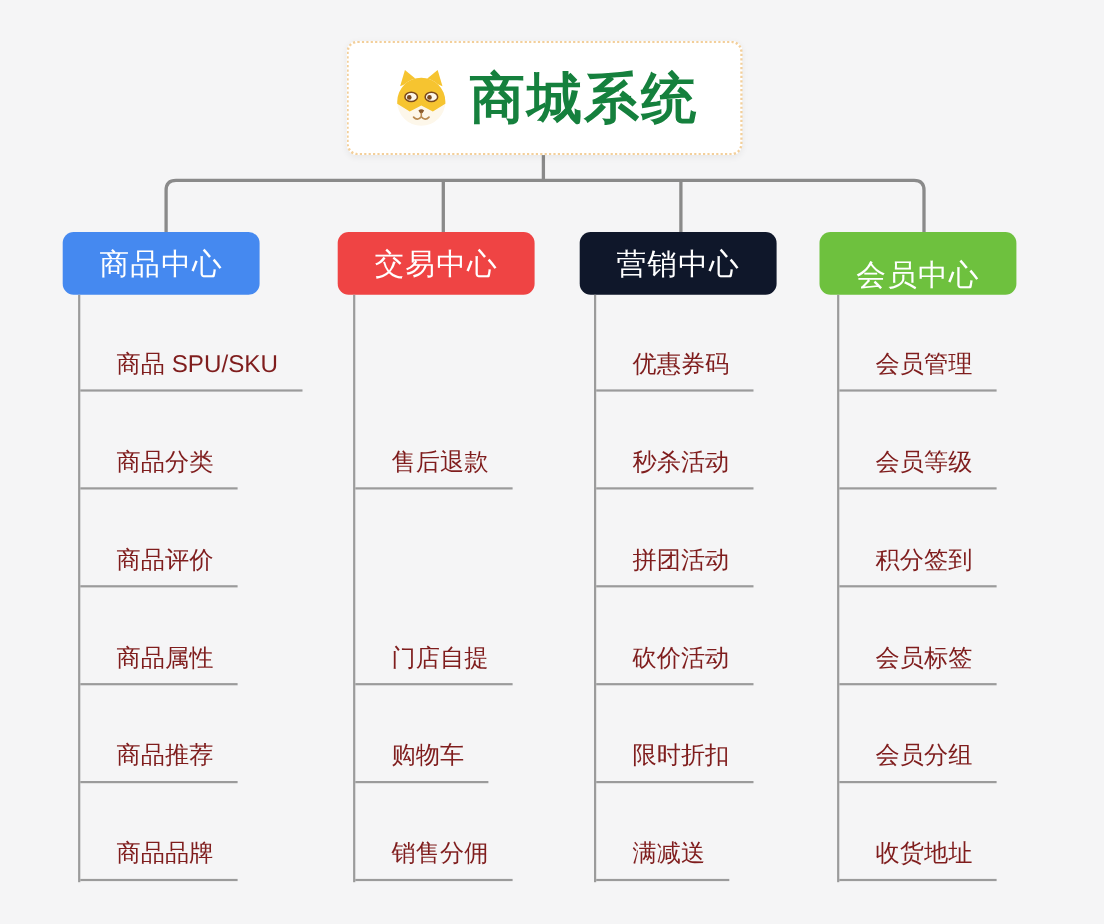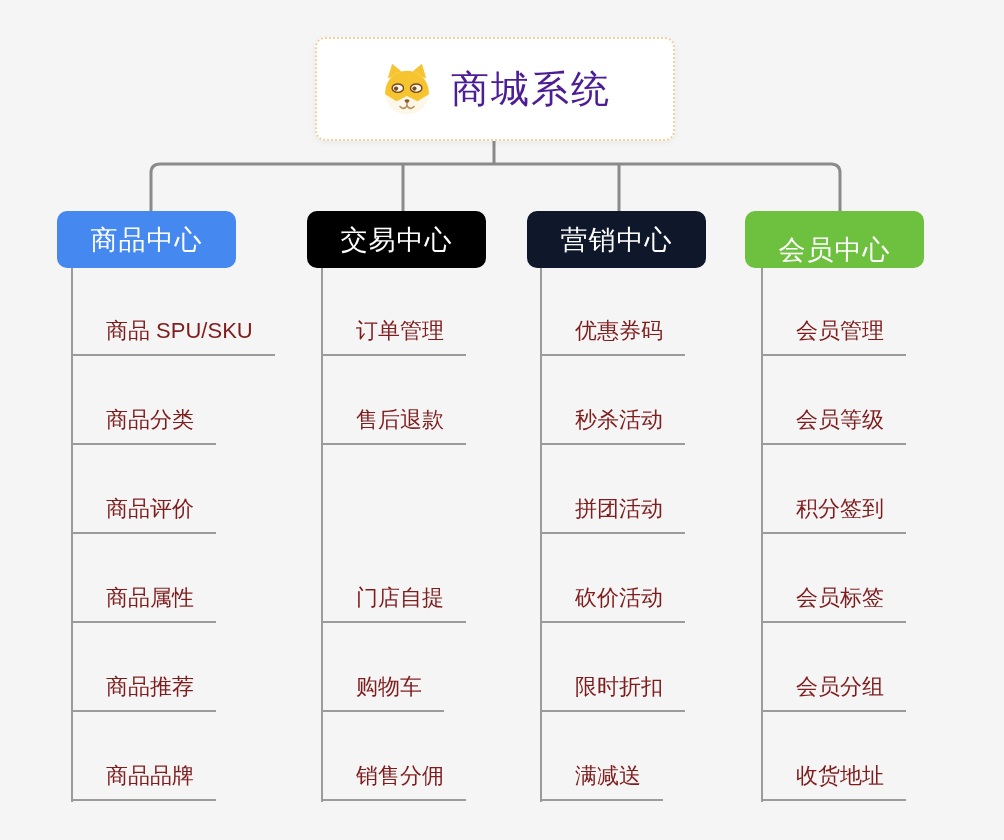--- a/index.html
+++ b/index.html
@@ -37,9 +37,9 @@
     cursor:pointer;
   }
   .root-title{
-    font-size:38px;
-    font-weight:normal;
-    color:#4c1d95;
+    font-size:50px;
+    font-weight:bold;
+    color:#15803d;
     letter-spacing:2px;
     white-space:nowrap;
   }

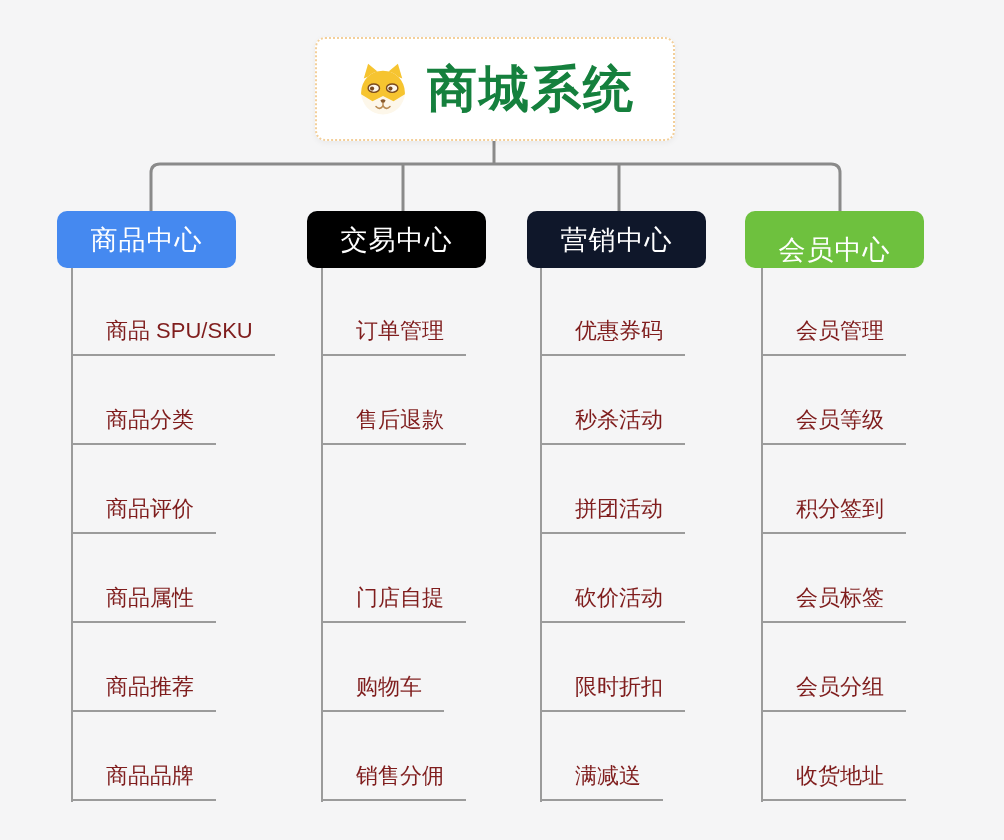--- a/index.html
+++ b/index.html
@@ -129,7 +129,7 @@
   <div class="branch b0" style="background: rgb(69, 137, 240);">
     <span>商品中心</span>
   </div>
-  <div class="branch b1" style="background: #000000;">
+  <div class="branch b1" style="background: #ef4444;">
     <span>交易中心</span>
   </div>
   <div class="branch b2" style="background: #0f172a;">

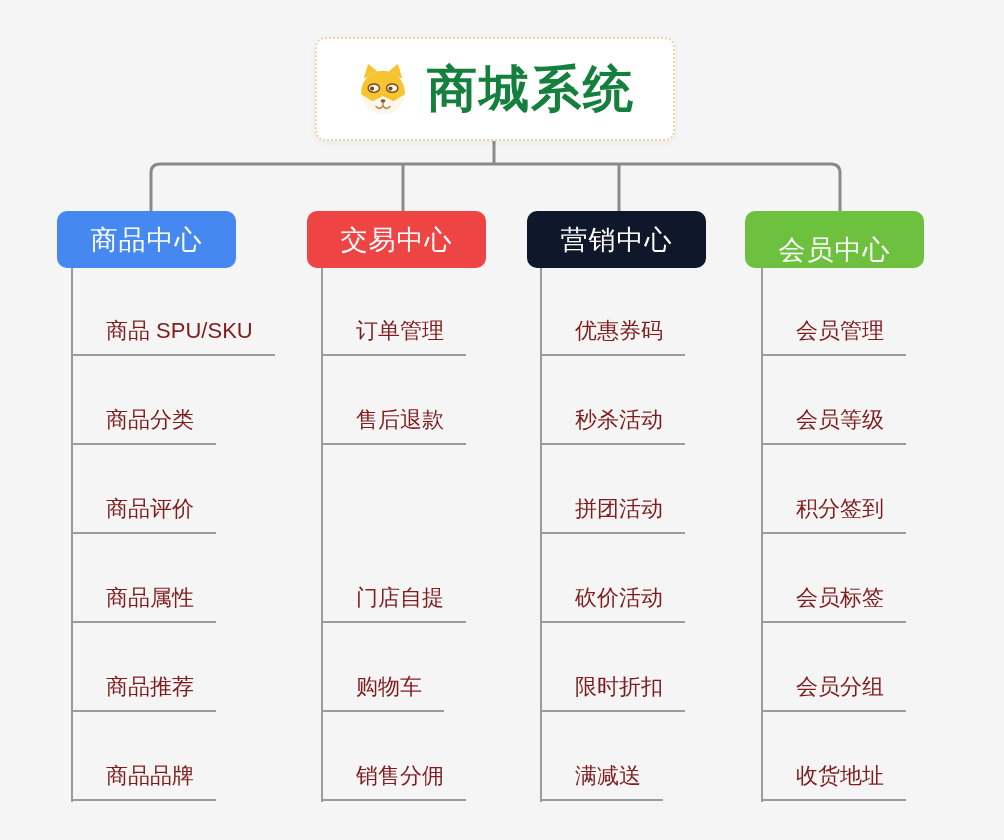--- a/index.html
+++ b/index.html
@@ -149,7 +149,6 @@
   </div>
 
   <div class="col c1">
-    <div class="item i0"><span>订单管理</span></div>
     <div class="item i1"><span>售后退款</span></div>
     <div class="item i3"><span>门店自提</span></div>
     <div class="item i5"><span>销售分佣</span></div>

